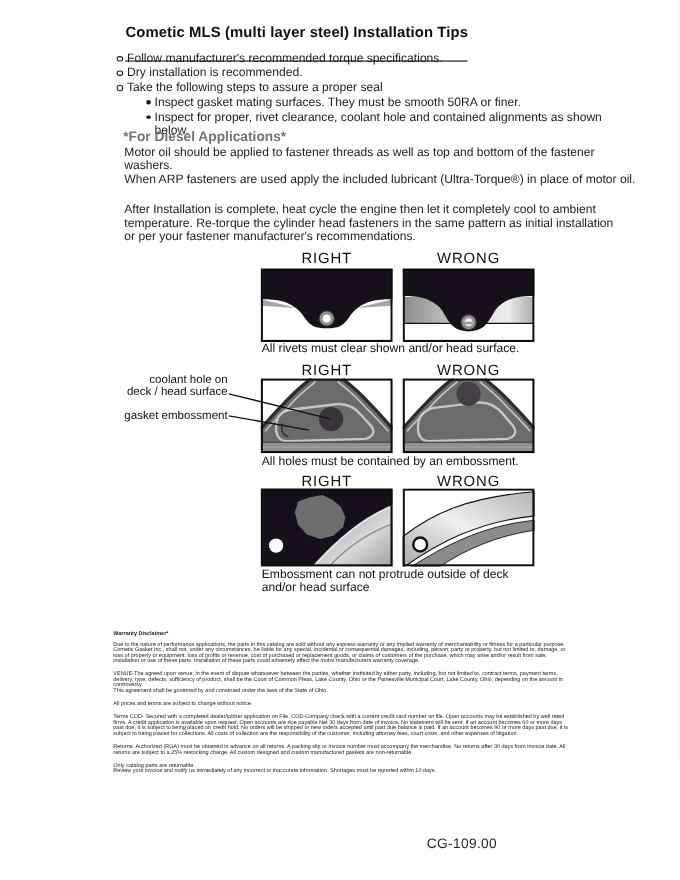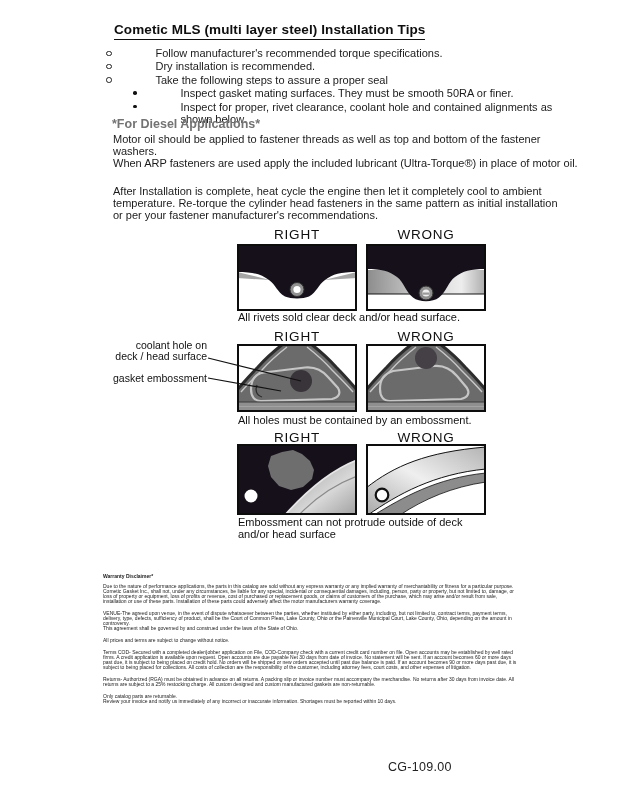--- a/index.html
+++ b/index.html
@@ -12,7 +12,7 @@
   
   .title{
     left:114px;top:22px;font-size:13.5px;font-weight:bold;color:#0e0e0e;
-    border-bottom:1.5px solid #0e0e0e;padding-bottom:2px;letter-spacing:0.1px;
+    border-bottom:1.5px solid #0e0e0e;padding-bottom:18px;letter-spacing:0.1px;
   }
   
   .bullets{left:106px;top:47px;width:470px;font-size:11px;}

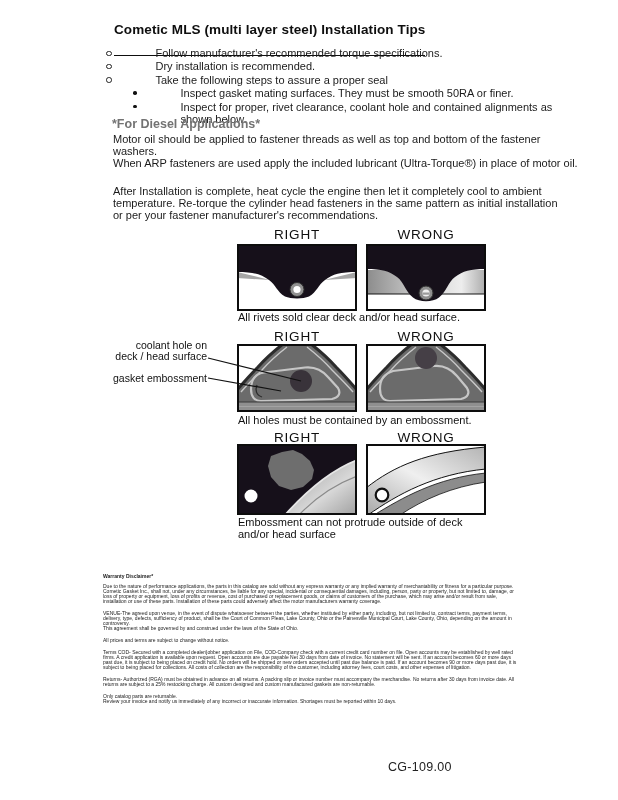--- a/index.html
+++ b/index.html
@@ -16,7 +16,7 @@
   }
   
   .bullets{left:106px;top:47px;width:470px;font-size:11px;}
-  .b-item{display:flex;align-items:flex-start;height:13.4px;gap:40px;}
+  .b-item{display:flex;align-items:flex-start;height:13.4px;}
   .b-item .circ{
     flex:0 0 auto;width:3.5px;height:3.5px;border:1px solid #222;border-radius:50%;
     margin:3.5px 4px 0 0;background:#fff;

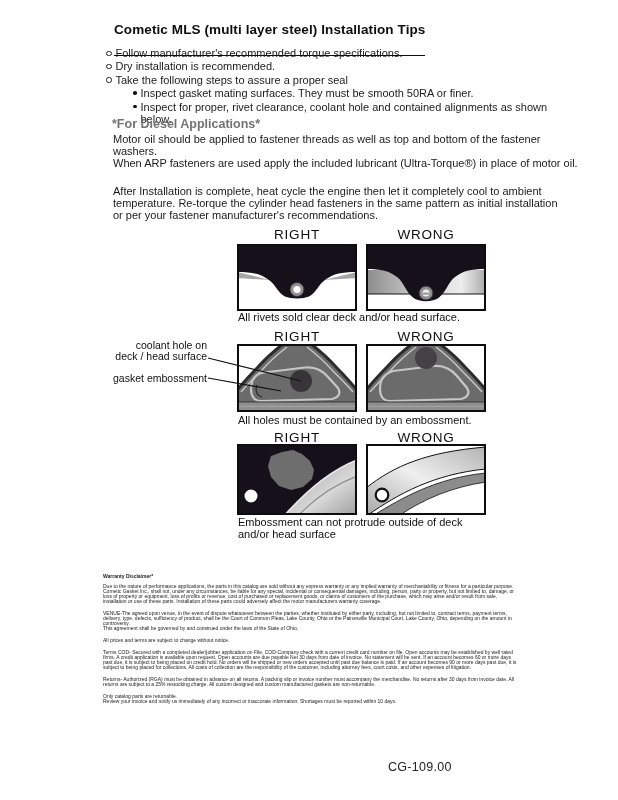--- a/index.html
+++ b/index.html
@@ -113,7 +113,7 @@
     <rect x="1" y="1" width="118" height="65" fill="none" stroke="#0d0d0d" stroke-width="2"></rect>
   </svg>
 
-  <div class="abs dg-caption" style="left:238px;top:312px">All rivets sold clear deck and/or head surface.</div>
+  <div class="abs dg-caption" style="left:238px;top:312px">All rivets must clear shown and/or head surface.</div>
 
   <div class="abs dg-label" style="left:237px;top:329px">RIGHT</div>
   <div class="abs dg-label" style="left:366px;top:329px">WRONG</div>

